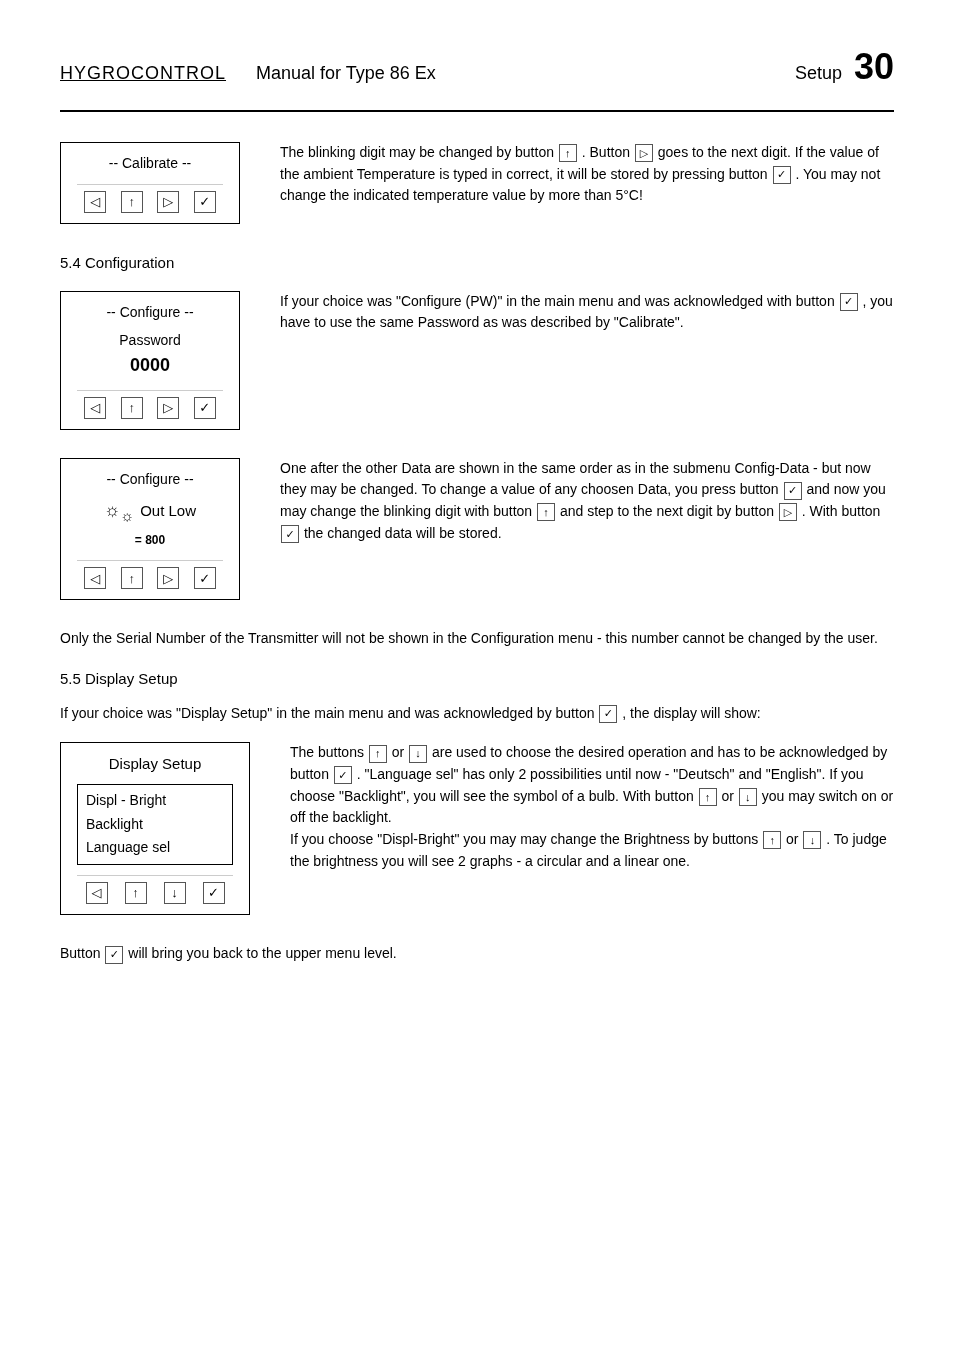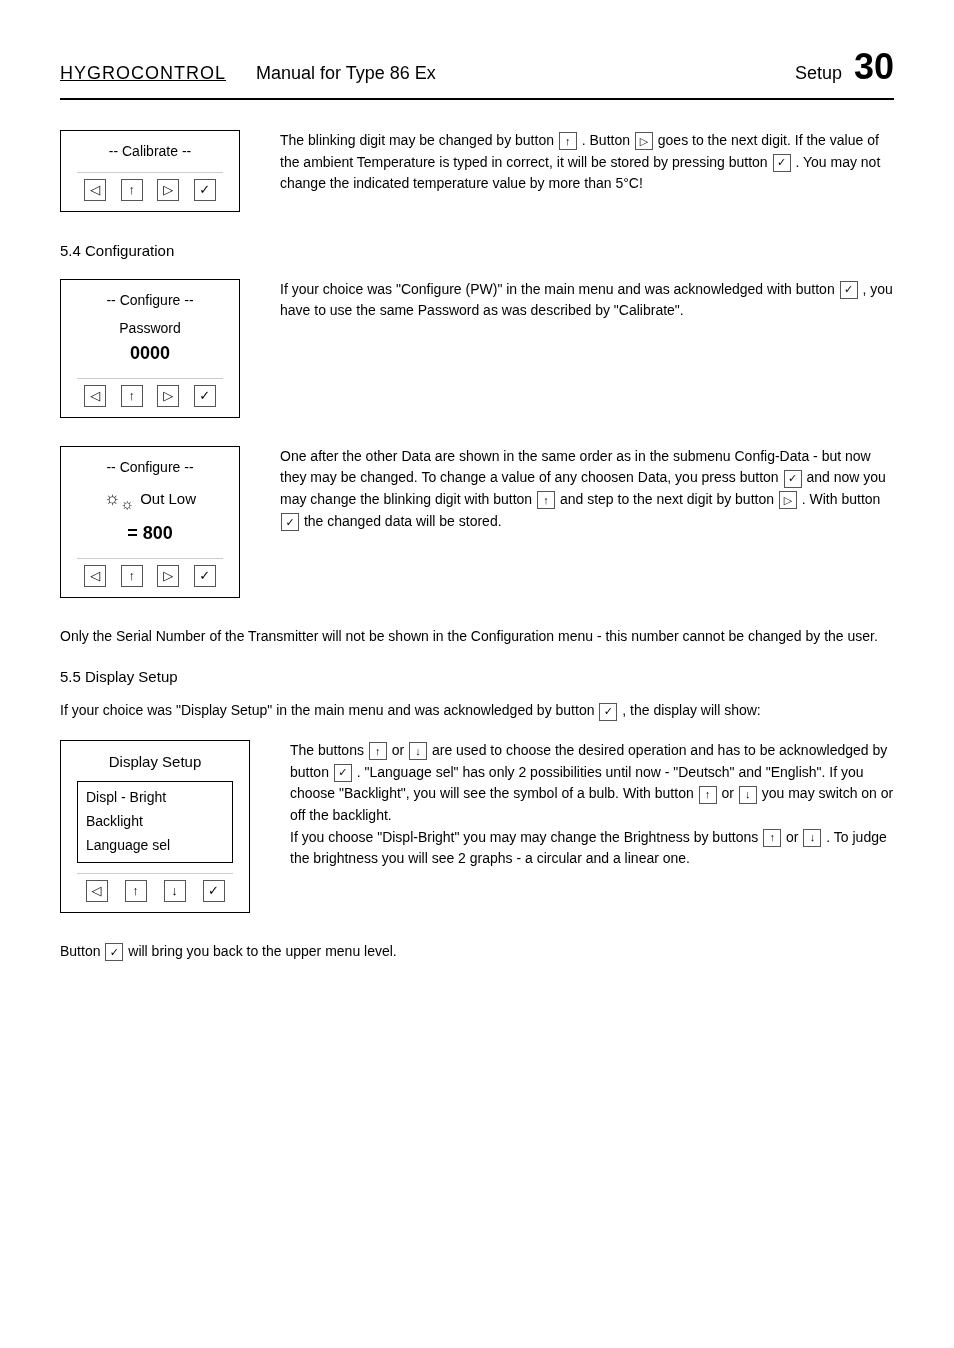--- a/index.html
+++ b/index.html
@@ -20,7 +20,7 @@
       justify-content: space-between;
       align-items: baseline;
       border-bottom: 2px solid #000;
-      padding-bottom: 4px;
+      padding-bottom: 16px;
       margin-bottom: 30px;
     }
     .header-title {

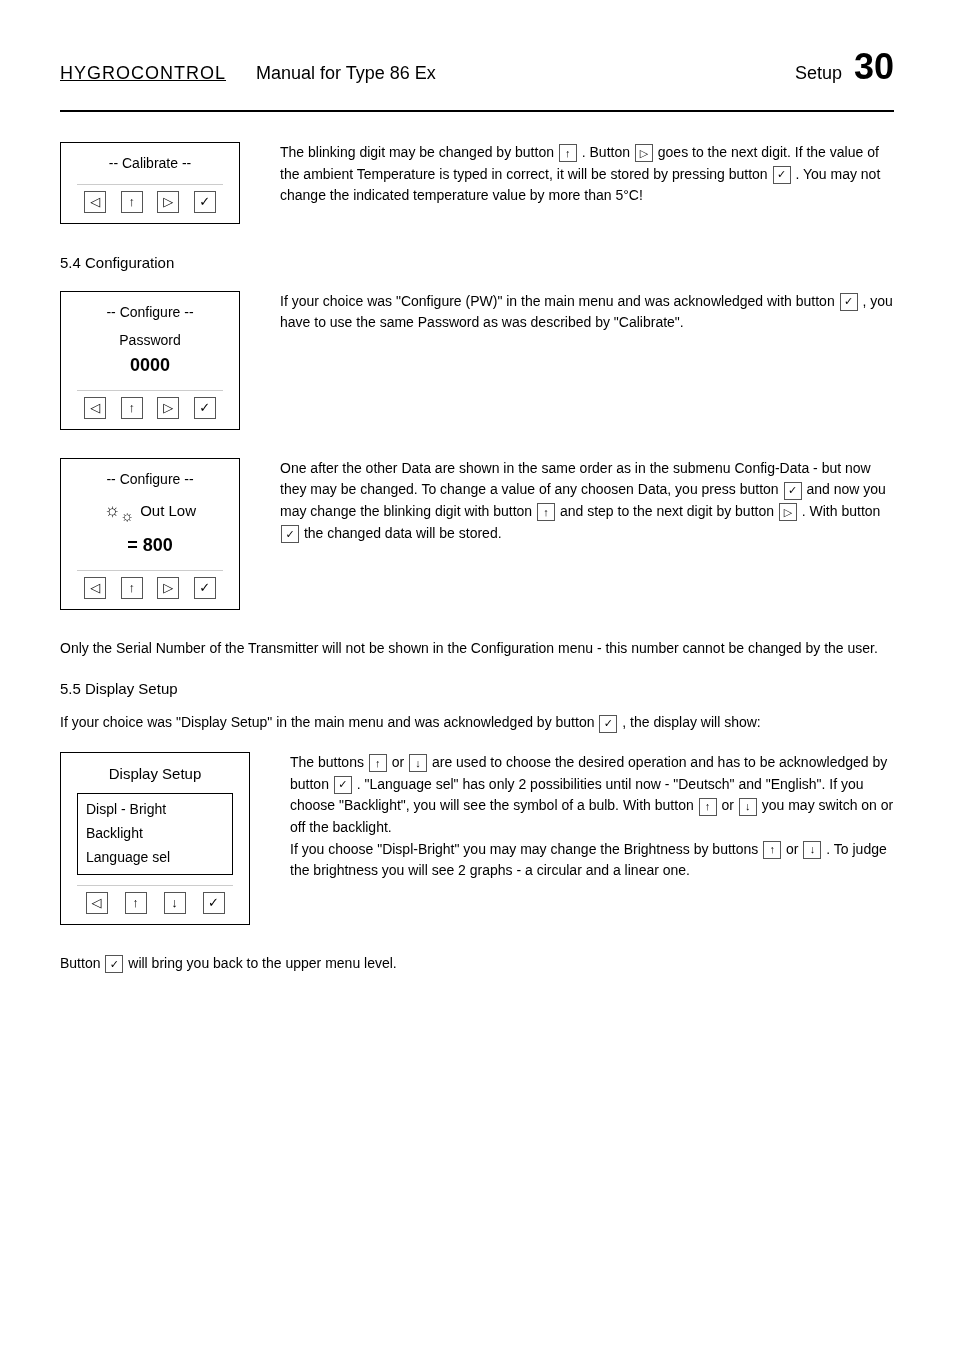--- a/index.html
+++ b/index.html
@@ -227,7 +227,7 @@
         <span class="symbol-bulb">☼<sub>☼</sub></span>
         <span>Out  Low</span>
       </div>
-      <div class="lcd-value" style="font-size:18px;">=  800</div>
+      <div class="lcd-value" style="font-size:12px;">=  800</div>
     </div>
     <div class="lcd-buttons">
       <span class="lcd-btn">◁</span>

